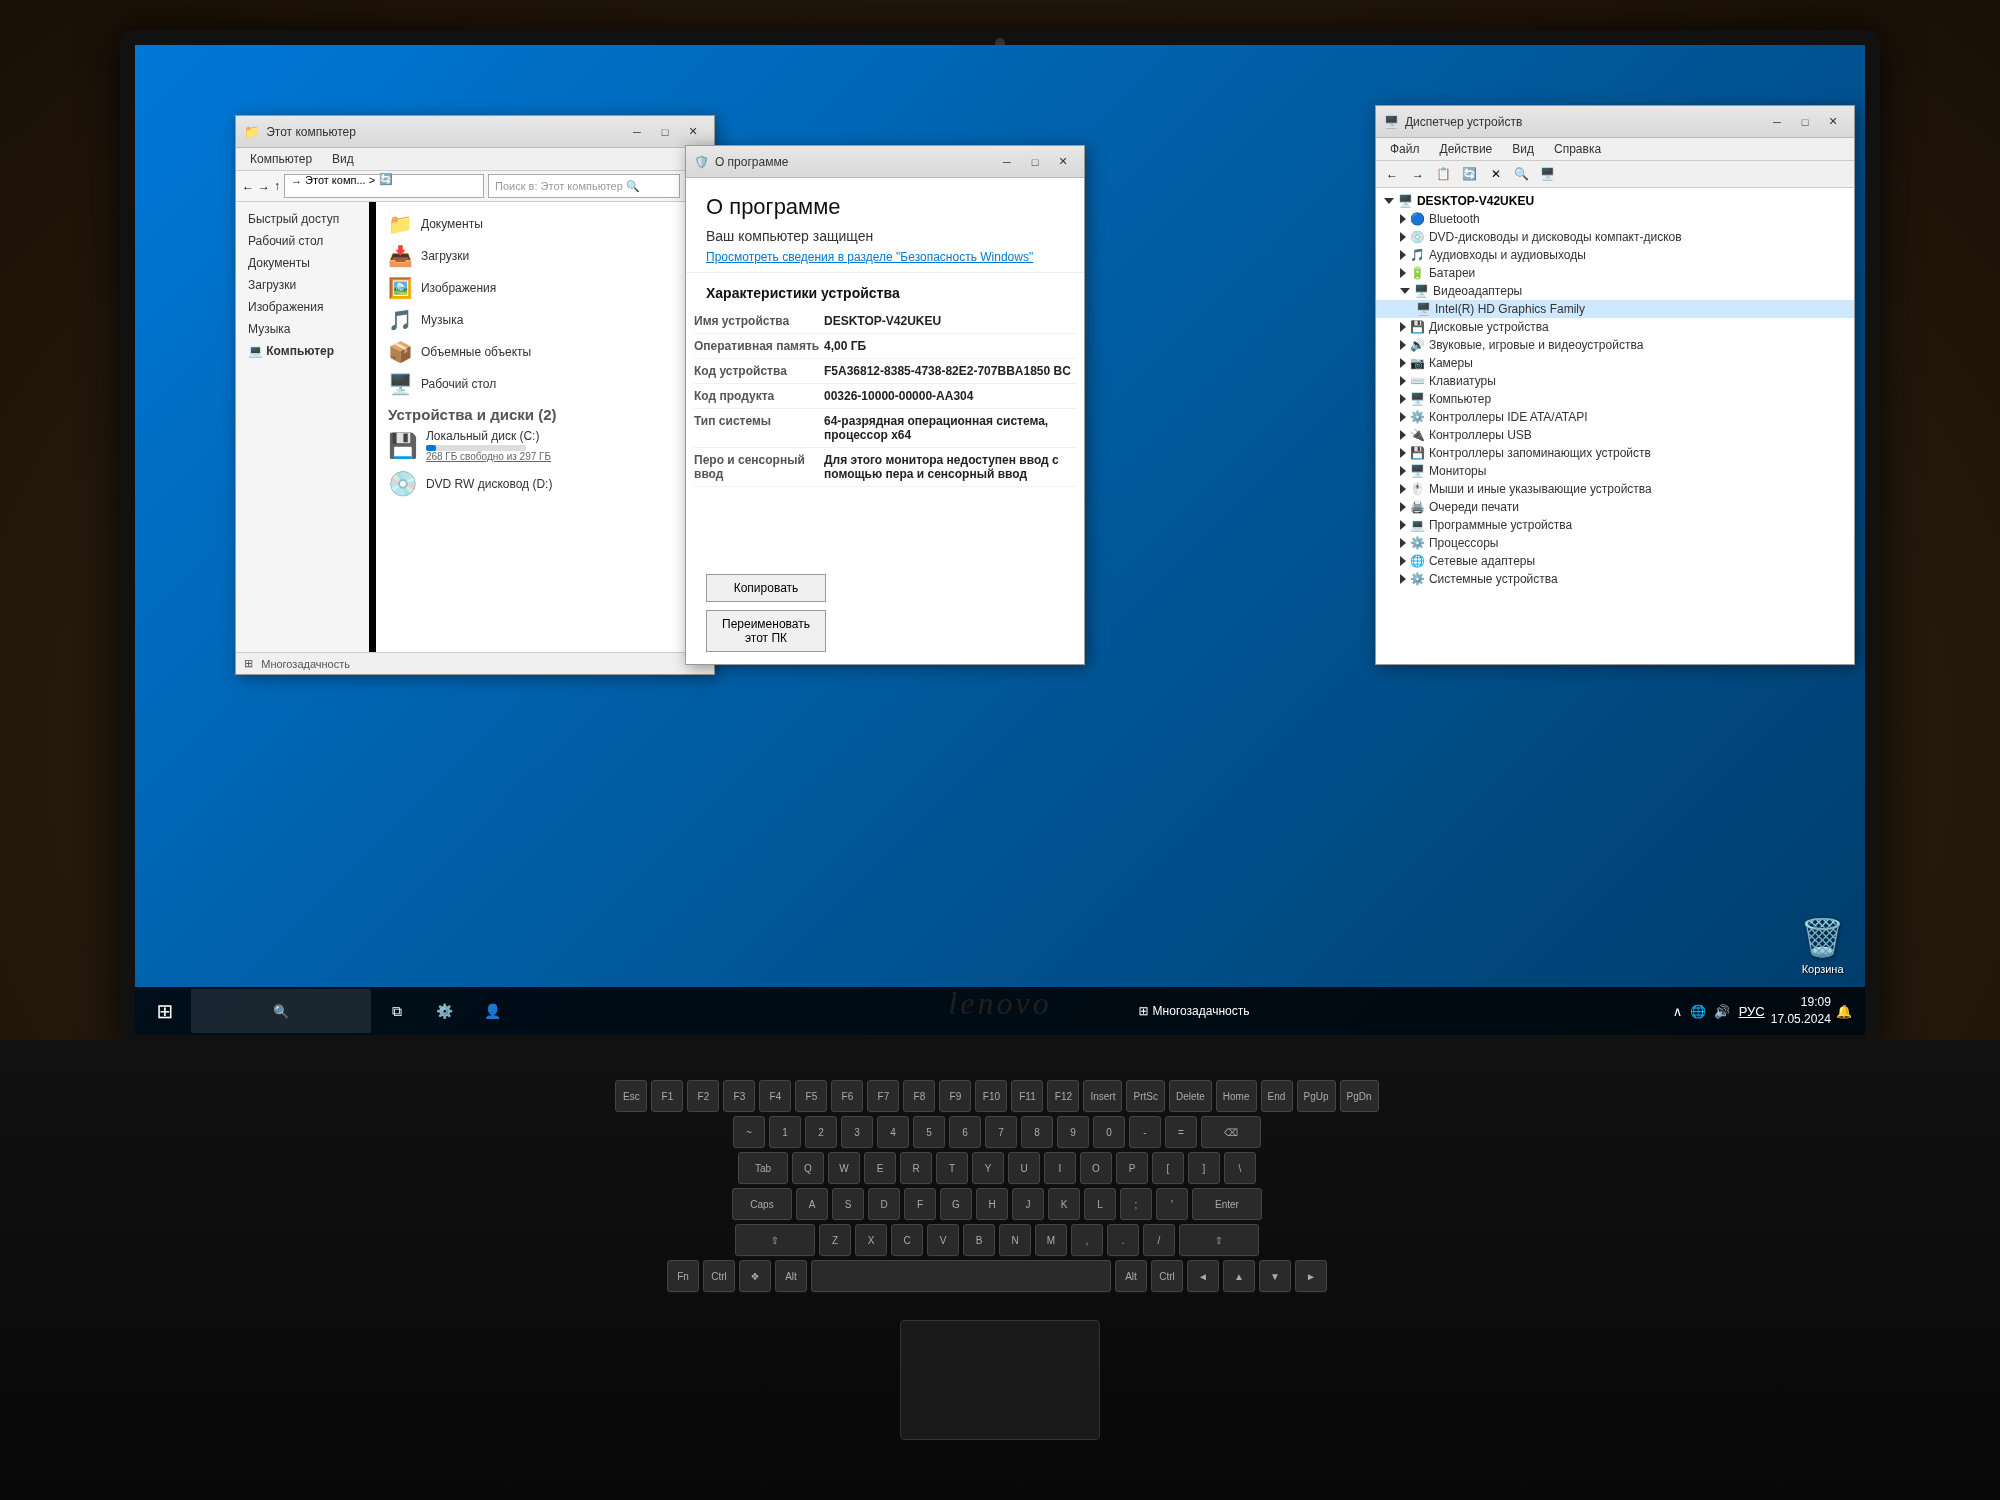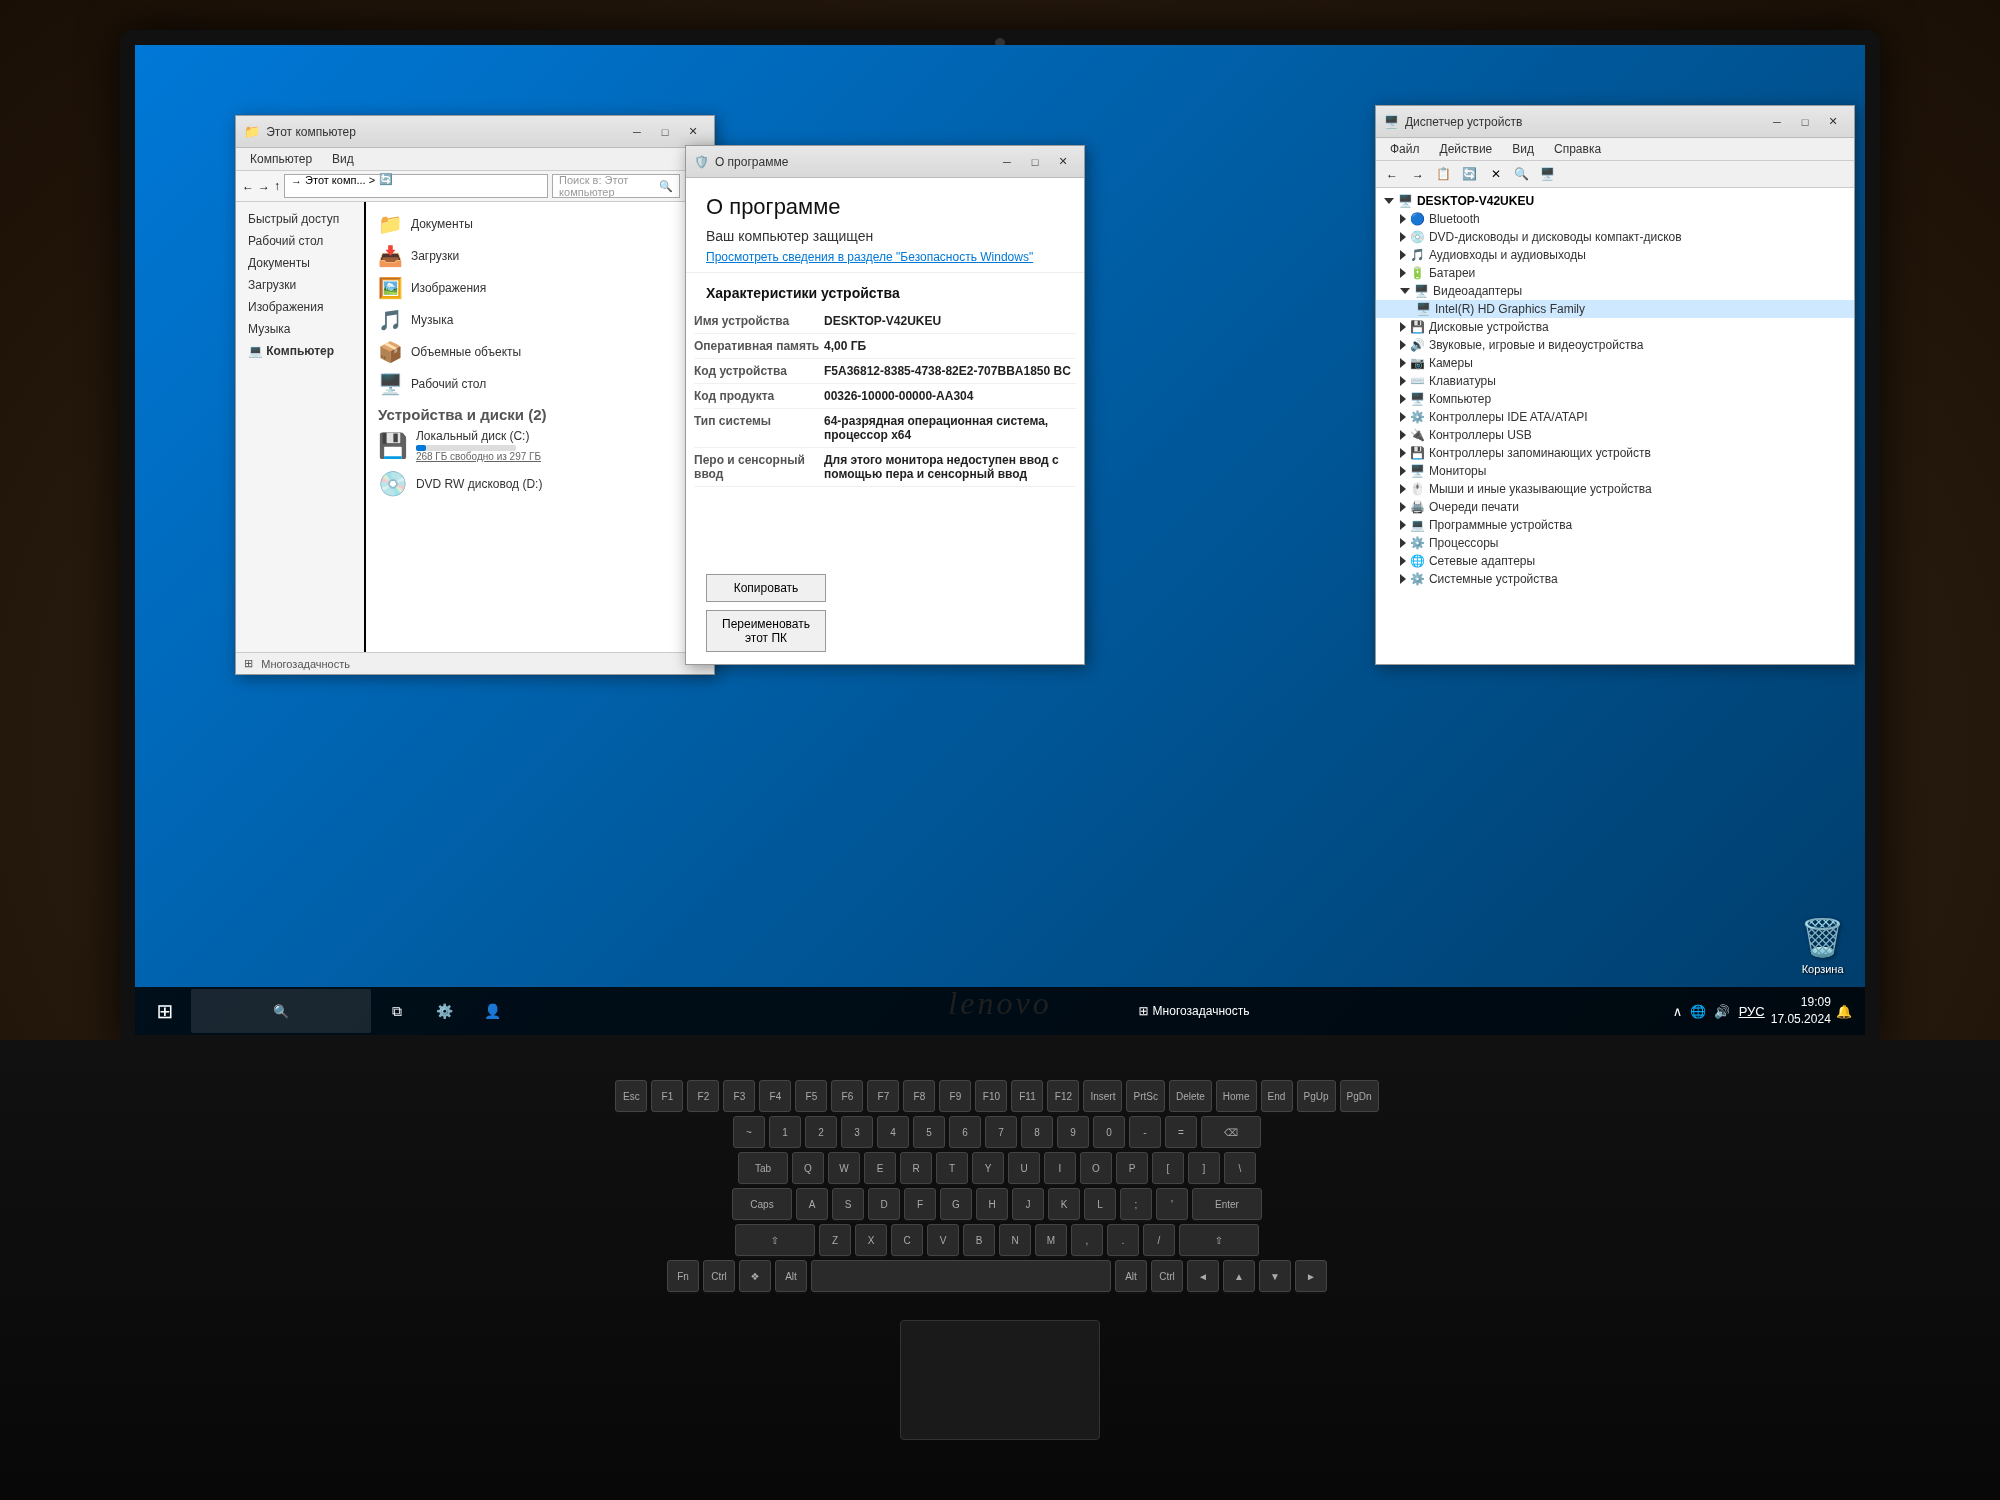--- a/index.html
+++ b/index.html
@@ -219,7 +219,7 @@
     }
 
     .search-bar {
-      width: 128px;
+      width: 192px;
       height: 24px;
       border: 1px solid #aaa;
       background: white;

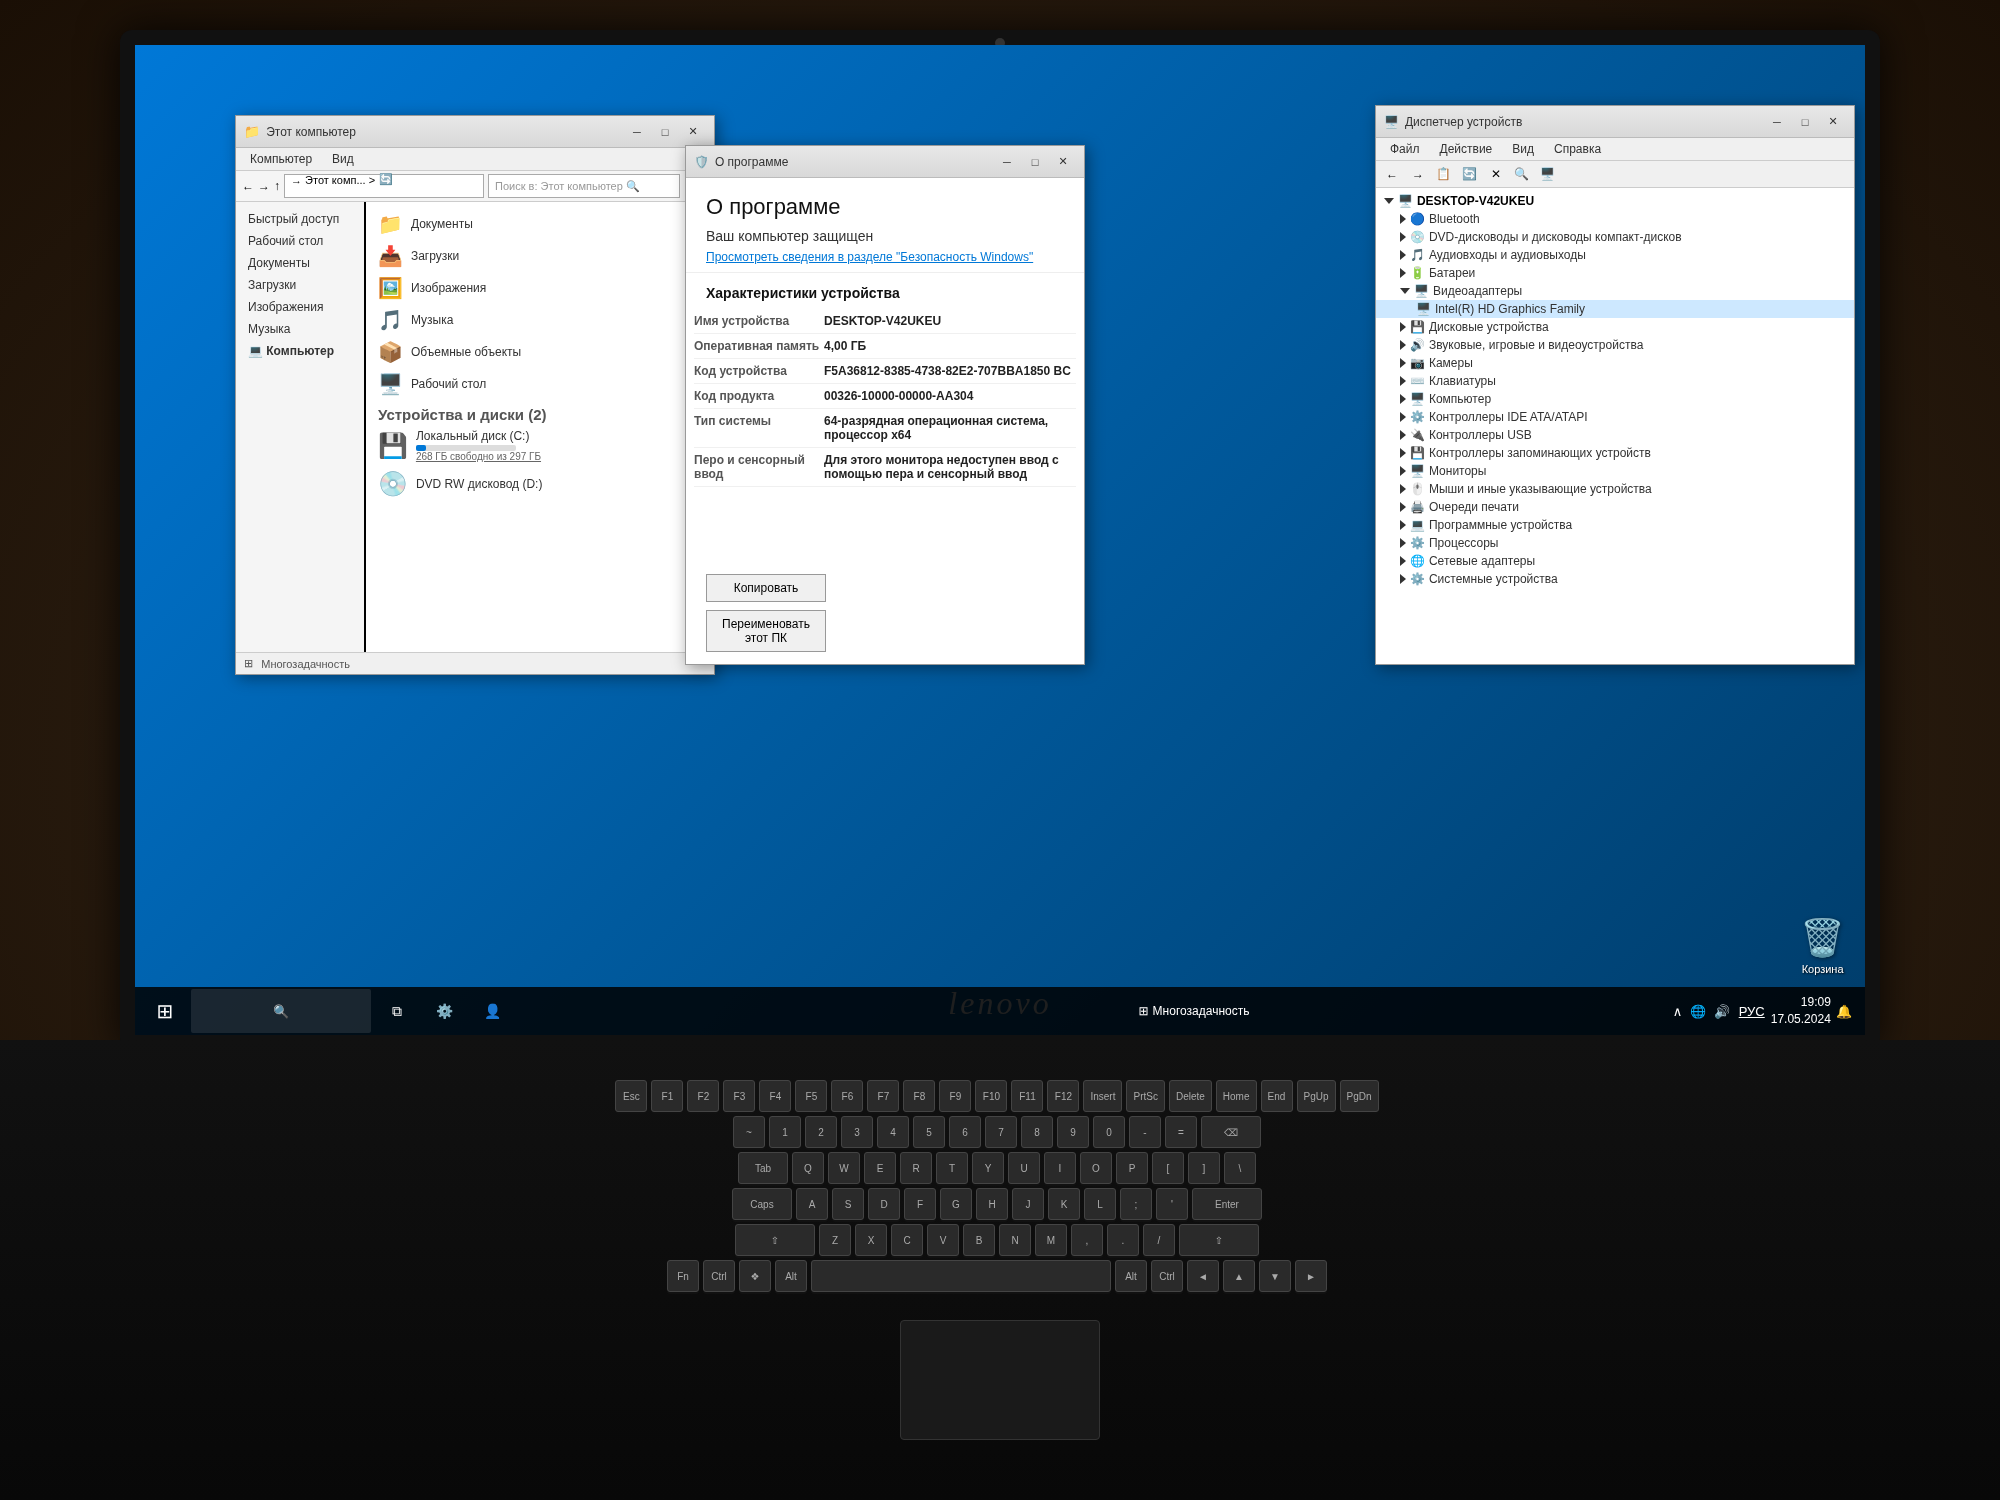--- a/index.html
+++ b/index.html
@@ -237,9 +237,9 @@
     }
 
     .sidebar-panel {
-      width: 130px;
+      width: 140px;
       background: #f5f5f5;
-      border-right: 2px solid #000000;
+      border-right: 7px solid #000000;
       padding: 6px 0;
       overflow-y: auto;
       font-size: 12px;

